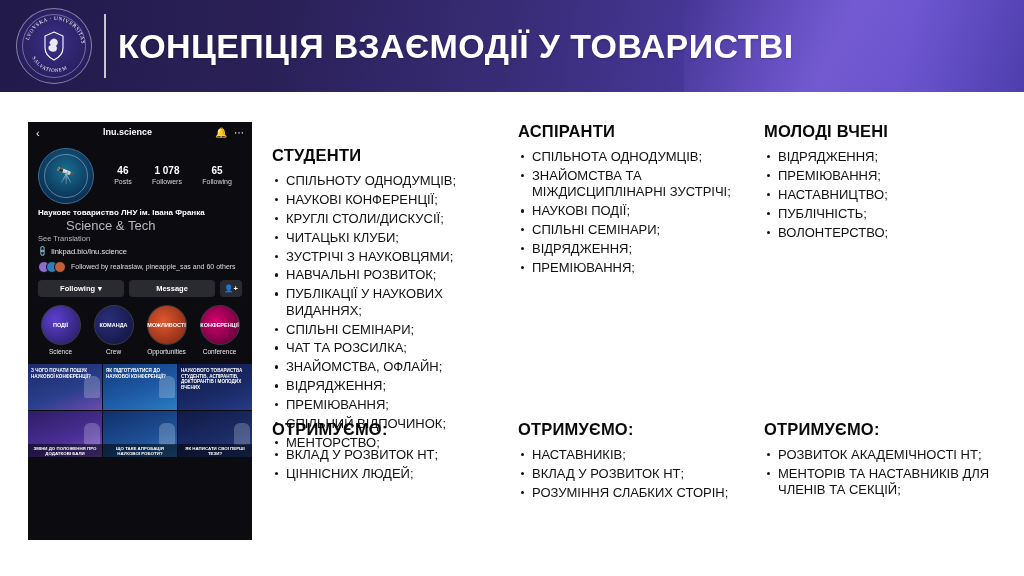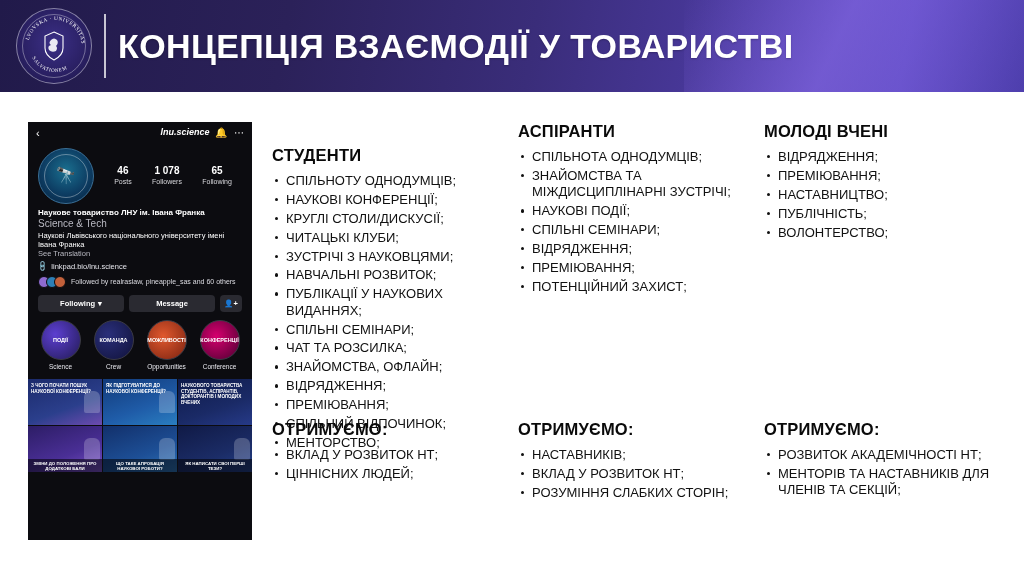--- a/index.html
+++ b/index.html
@@ -62,7 +62,7 @@
     display: flex; align-items: center; height: 22px; padding: 0 8px; gap: 6px;
   }
   .ig-back { font-size: 11px; line-height: 1; }
-  .ig-handle { flex: 1; text-align: right; font-size: 9px; font-weight: bold; font-style: italic; }
+  .ig-handle { flex: 1; text-align: center; font-size: 9px; font-weight: bold; }
   .ig-bell, .ig-dots { font-size: 10px; }
 
   .ig-profile { display: flex; align-items: center; padding: 4px 10px 2px 10px; gap: 10px; }

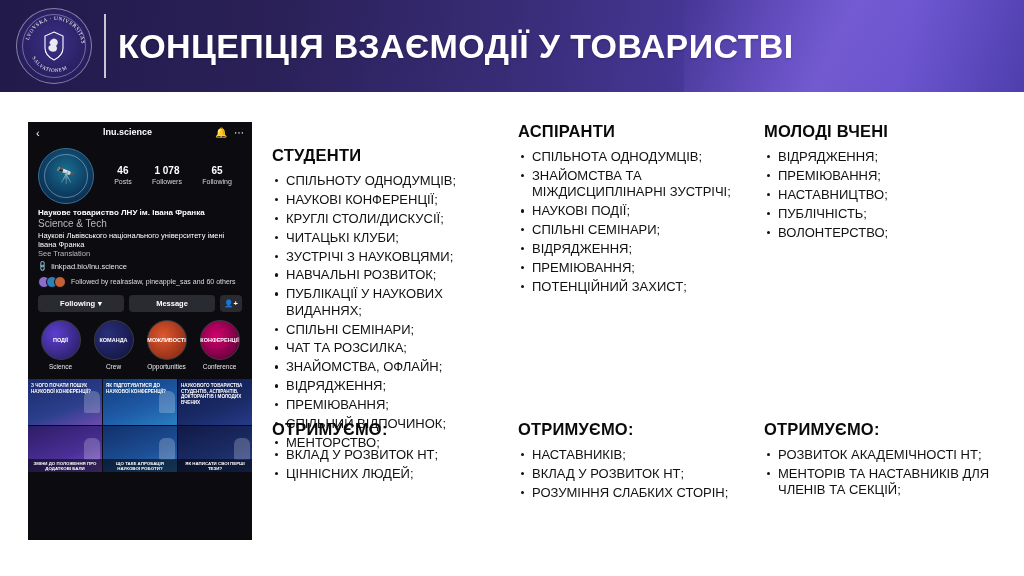--- a/index.html
+++ b/index.html
@@ -85,7 +85,7 @@
 
   .ig-bio { padding: 2px 24px 0 10px; }
   .ig-bio .name { font-weight: bold; font-size: 8px; }
-  .ig-bio .cat { color: #b9b9c2; font-size: 10px; }
+  .ig-bio .cat { color: #b9b9c2; font-size: 13px; margin-left: 28px; }
   .ig-bio .desc { font-size: 7.5px; }
   .ig-bio .translate { color: #b9b9c2; font-size: 7.5px; }
   .ig-link { padding: 3px 10px 0 10px; font-size: 7.5px; color: #e4e4ea; display: flex; gap: 4px; align-items: center; }

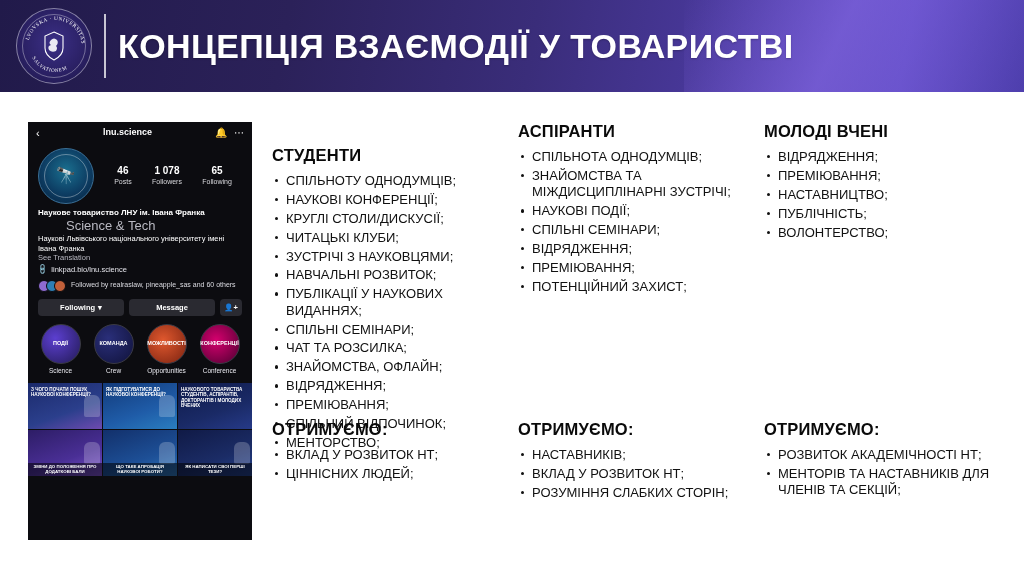--- a/index.html
+++ b/index.html
@@ -235,7 +235,6 @@
     <div class="ig-bio">
       <div class="name">Наукове товариство ЛНУ ім. Івана Франка</div>
       <div class="cat">Science &amp; Tech</div>
-      <div class="desc">Наукові Львівського національного університету імені Івана Франка</div>
       <div class="translate">See Translation</div>
     </div>
 

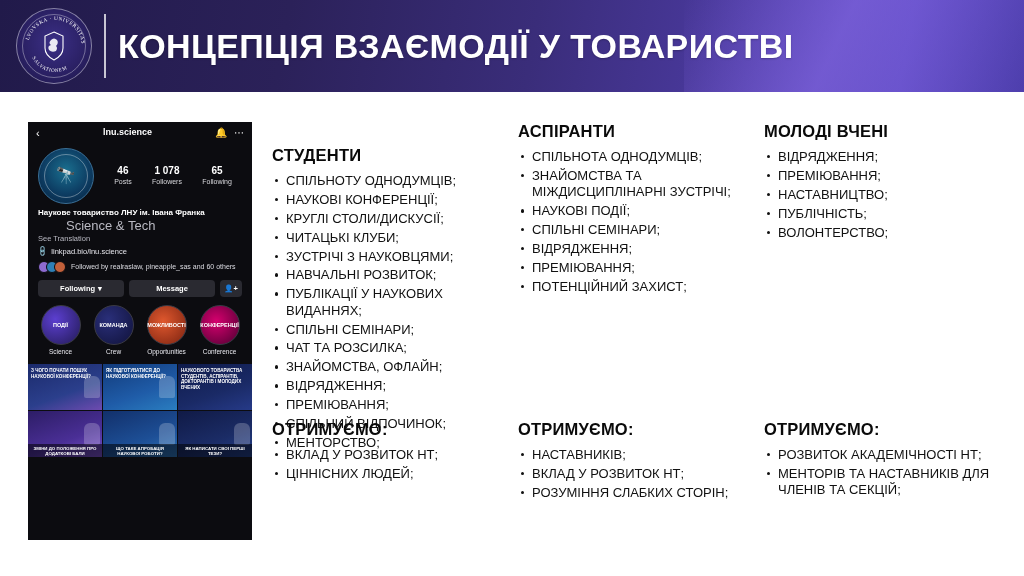--- a/index.html
+++ b/index.html
@@ -338,7 +338,6 @@
       <li>СПІЛЬНІ СЕМІНАРИ;</li>
       <li>ВІДРЯДЖЕННЯ;</li>
       <li>ПРЕМІЮВАННЯ;</li>
-      <li>ПОТЕНЦІЙНИЙ ЗАХИСТ;</li>
     </ul>
   </div>
 

